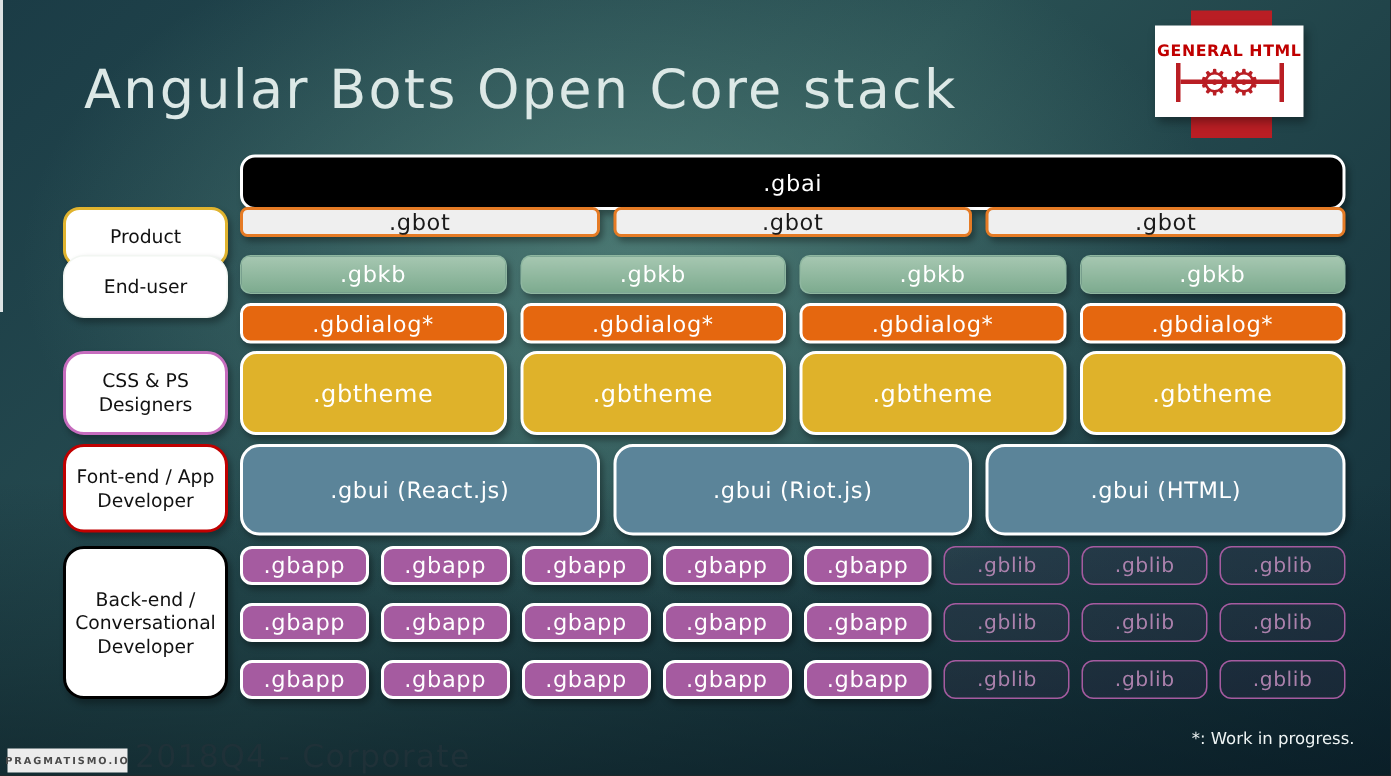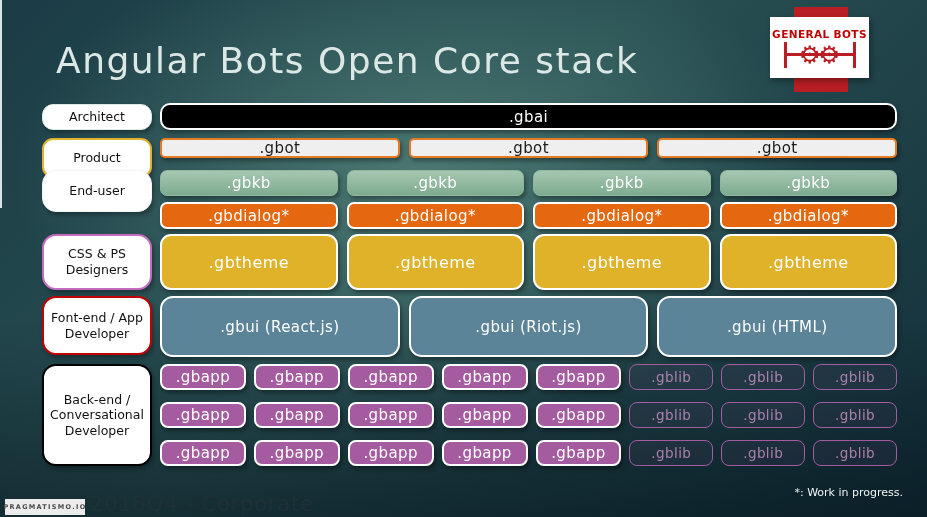--- a/index.html
+++ b/index.html
@@ -102,7 +102,7 @@
 
   <div class="logo-ribbon"></div>
   <div class="logo-card">
-    <div class="logo-brand">GENERAL BOTS</div>
+    <div class="logo-brand">GENERAL HTML</div>
     <div class="logo-gears">
       <span class="gear">⚙</span>
       <span class="gear">⚙</span>

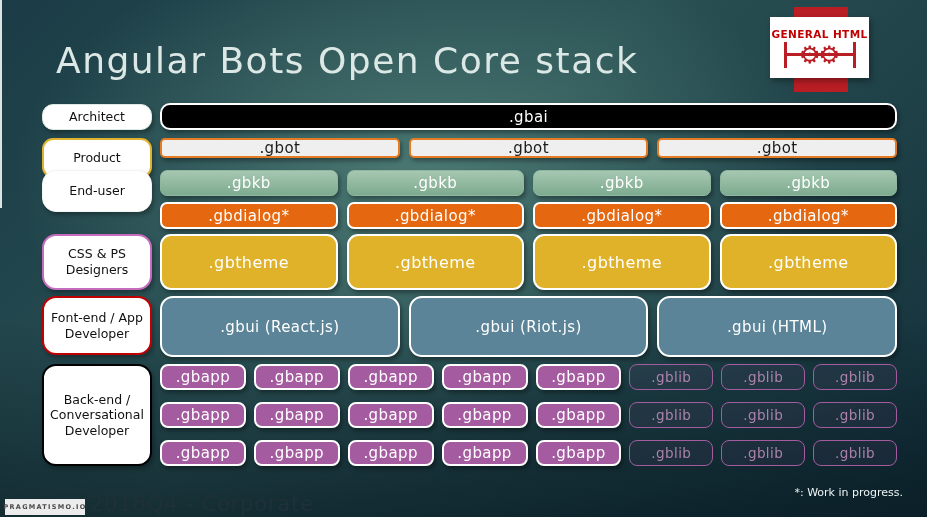--- a/index.html
+++ b/index.html
@@ -109,7 +109,6 @@
     </div>
   </div>
 
-  <div class="role role-architect">Architect</div>
   <div class="role role-product">Product</div>
   <div class="role role-enduser">End-user</div>
   <div class="role role-css">CSS &amp; PS Designers</div>

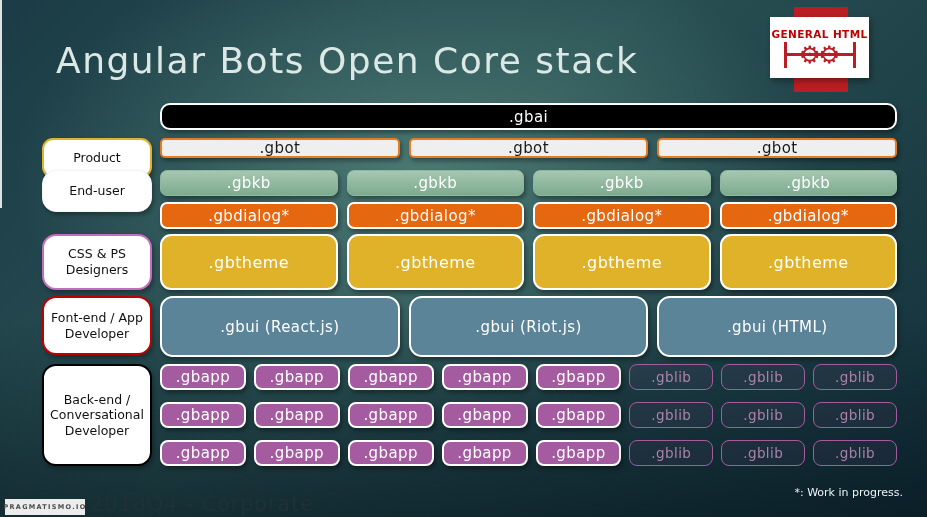--- a/index.html
+++ b/index.html
@@ -56,7 +56,7 @@
     color:#fff;font-size:15px;letter-spacing:0.4px;
     box-shadow:2px 3px 4px rgba(0,0,0,0.35);
   }
-  .row-gbai{top:103px;height:27px;}
+  .row-gbai{top:103px;height:37px;}
   .gbai{background:#000;border:2px solid #fff;border-radius:10px;}
   .row-gbot{top:138px;height:20px;}
   .gbot{background:#efefef;border:2px solid #e57b25;border-radius:5px;color:#1a1a1a;}

